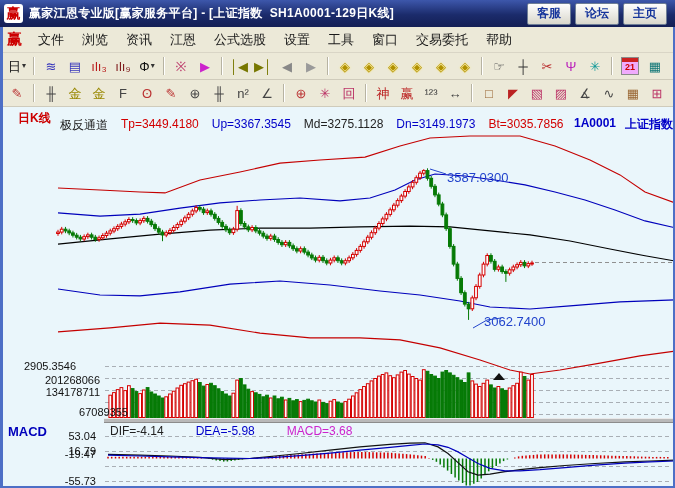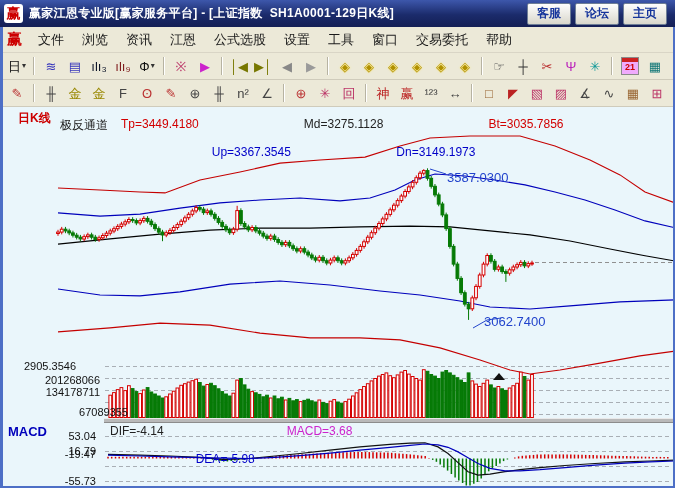--- a/index.html
+++ b/index.html
@@ -85,7 +85,7 @@
       <span class="tsep"></span>
       <div class="icon" style="color: rgb(51, 51, 187);">≋</div>
       <div class="icon" style="color: rgb(51, 51, 187);">▤</div>
-      <div class="icon" style="color: #0f172a;">ılı₃</div>
+      <div class="icon" style="color: #b91c1c;">ılı₃</div>
       <div class="icon" style="color: #7f1d1d;">ılı₉</div>
       <div class="icon" style="color: rgb(17, 17, 17);">Φ<span class="dd">▾</span></div>
       <span class="tsep"></span>

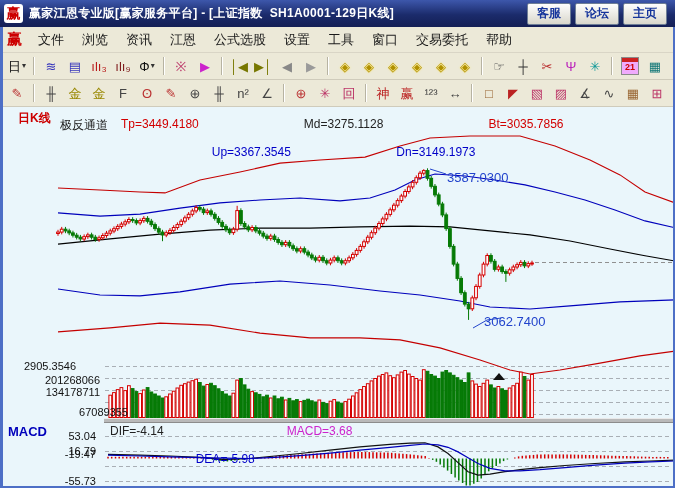--- a/index.html
+++ b/index.html
@@ -40,7 +40,7 @@
   .kline-label{left:18px;top:110px;color:#CC0000;font-size:12px;font-weight:bold;}
   .ind-row{left:60px;top:117px;display:flex;gap:13px;font-size:12px;white-space:nowrap;}
   .sym-row{left:574px;top:116px;display:flex;gap:9px;font-size:12px;font-weight:bold;color:#0000C8;white-space:nowrap;}
-  .c-dark{color:#222;} .c-red{color:#D20000;} .c-blue{color:#0000C8;margin-top:28px;}
+  .c-dark{color:#222;} .c-red{color:#D20000;} .c-blue{color:#0000C8;}
   .annot{color:#2244CC;font-size:13px;white-space:nowrap;}
   .axis-num{width:100px;text-align:right;font-size:11px;color:#111;left:0;white-space:nowrap;}
   .splitter{left:104px;top:418px;width:571px;height:5px;background:#B9B9B9;

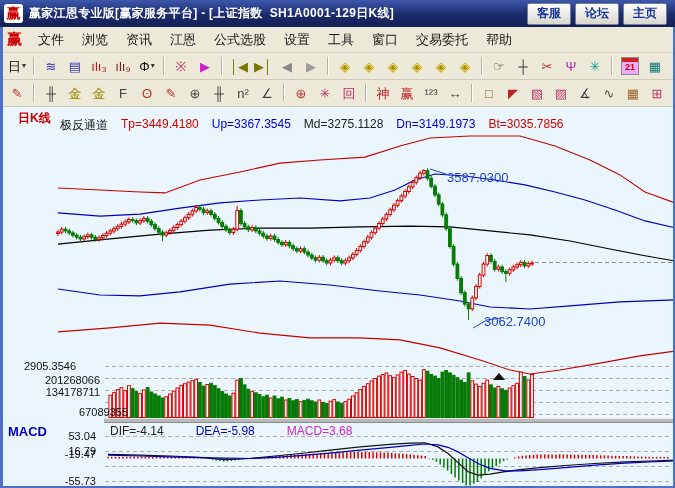--- a/index.html
+++ b/index.html
@@ -716,6 +716,10 @@
     <span class="c-red">Bt=3035.7856</span>
   </div>
 
+  <div class="abs sym-row">
+    <span>1A0001</span>
+    <span>上证指数</span>
+  </div>
 
   <div class="abs annot" style="left:447px;top:170px;">3587.0300</div>
   <div class="abs annot" style="left:484px;top:314px;">3062.7400</div>

